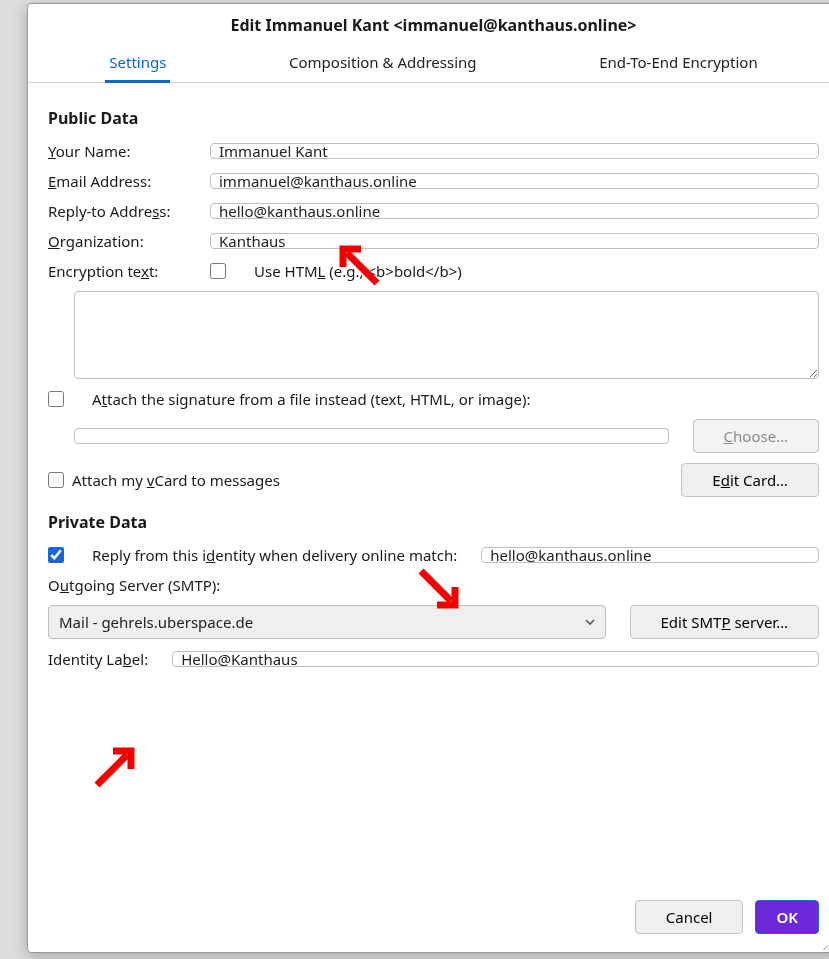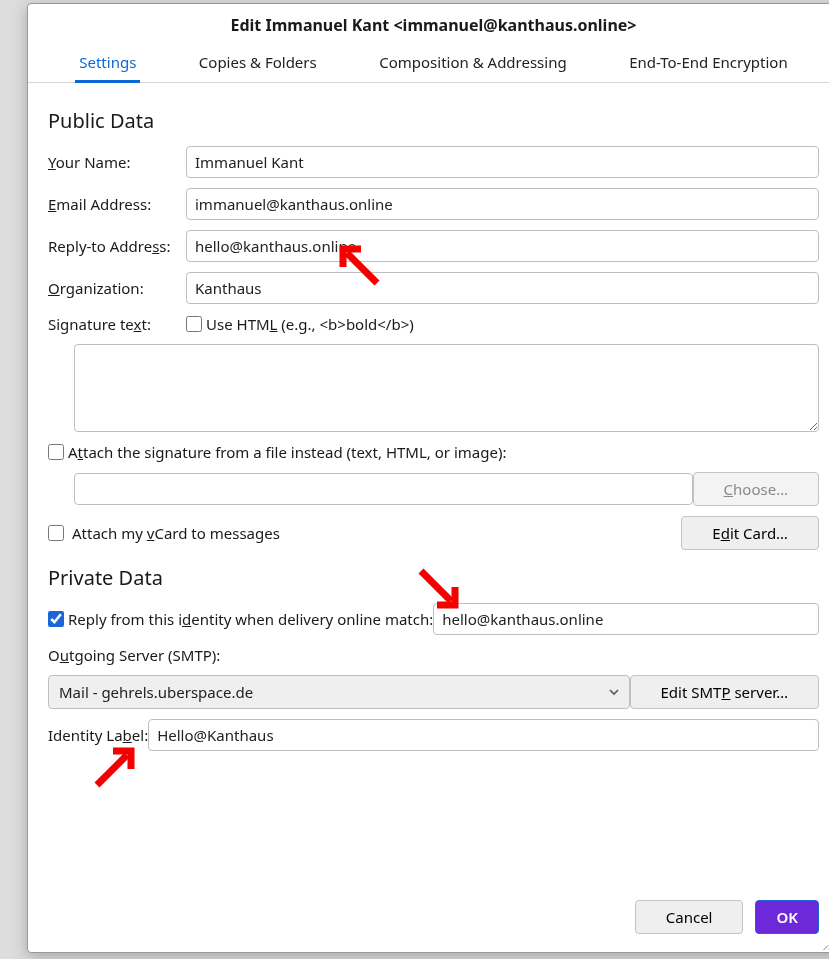--- a/index.html
+++ b/index.html
@@ -163,7 +163,6 @@
 
   <div class="tabs">
     <div class="tab active">Settings</div>
-    <div class="tab">Copies &amp; Folders</div>
     <div class="tab">Composition &amp; Addressing</div>
     <div class="tab">End-To-End Encryption</div>
   </div>

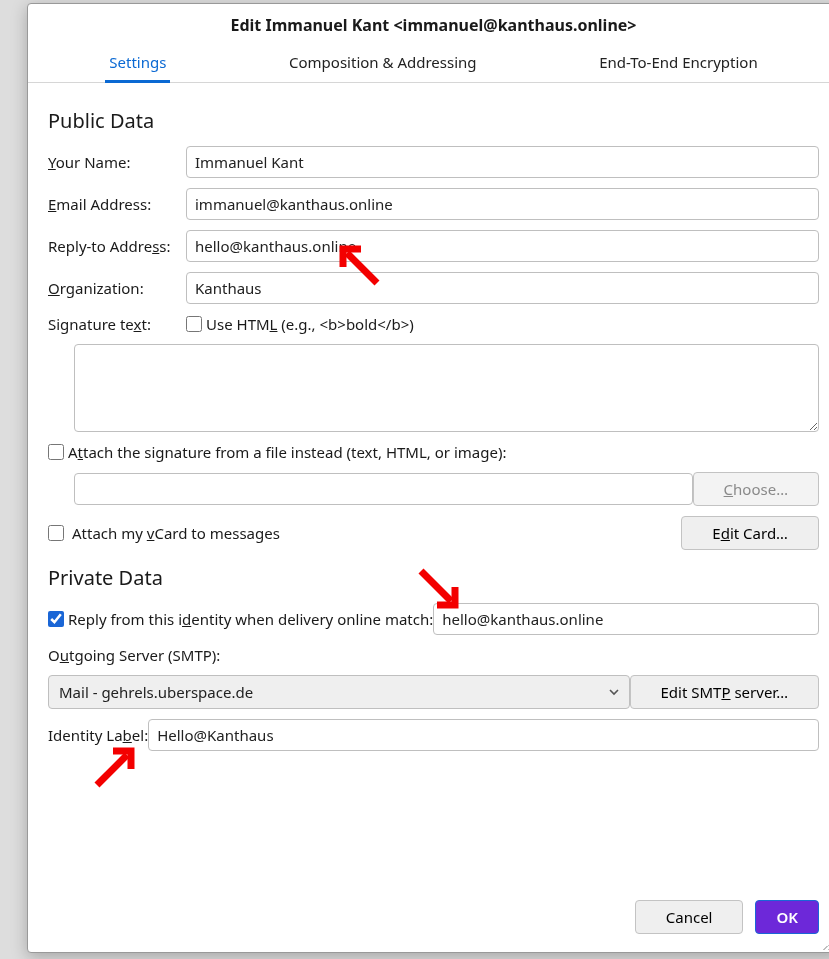--- a/index.html
+++ b/index.html
@@ -57,8 +57,8 @@
     overflow: auto;
   }
   h2.section {
-    font-size: 20px;
-    font-weight: 400;
+    font-size: 16px;
+    font-weight: 700;
     margin: 14px 0 12px;
   }
   h2.section:first-child { margin-top: 6px; }

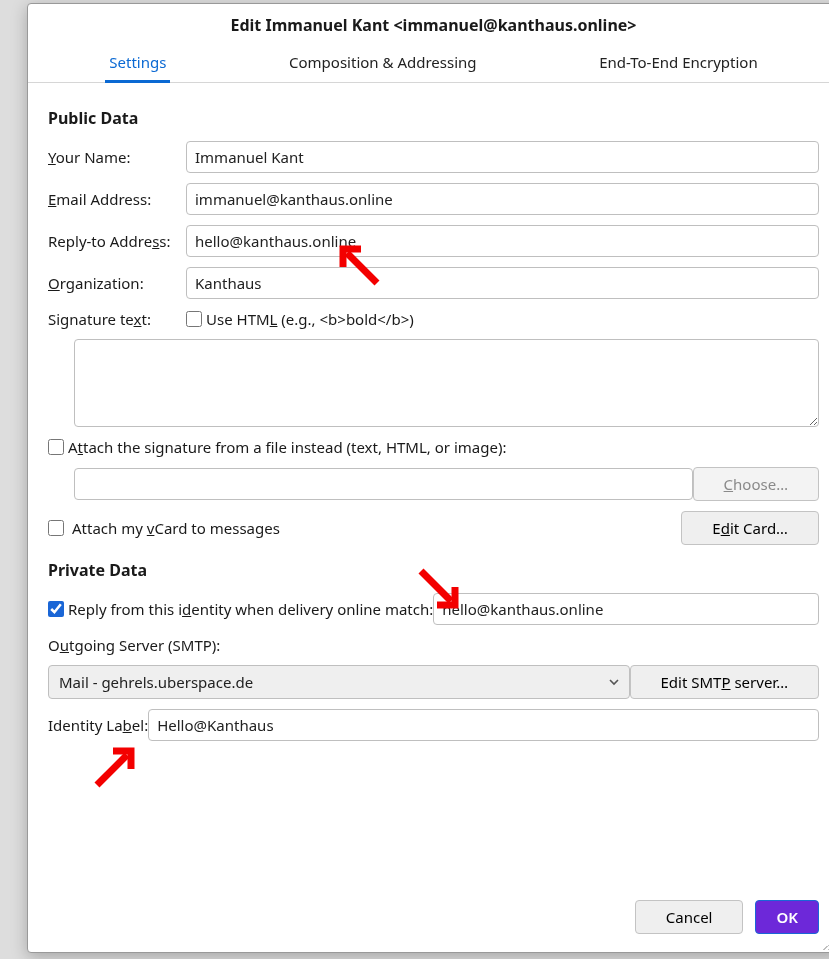--- a/index.html
+++ b/index.html
@@ -65,7 +65,7 @@
   .row {
     display: flex;
     align-items: center;
-    gap: 0;
+    gap: 24px;
     margin-bottom: 10px;
   }
   .row label.field-label {

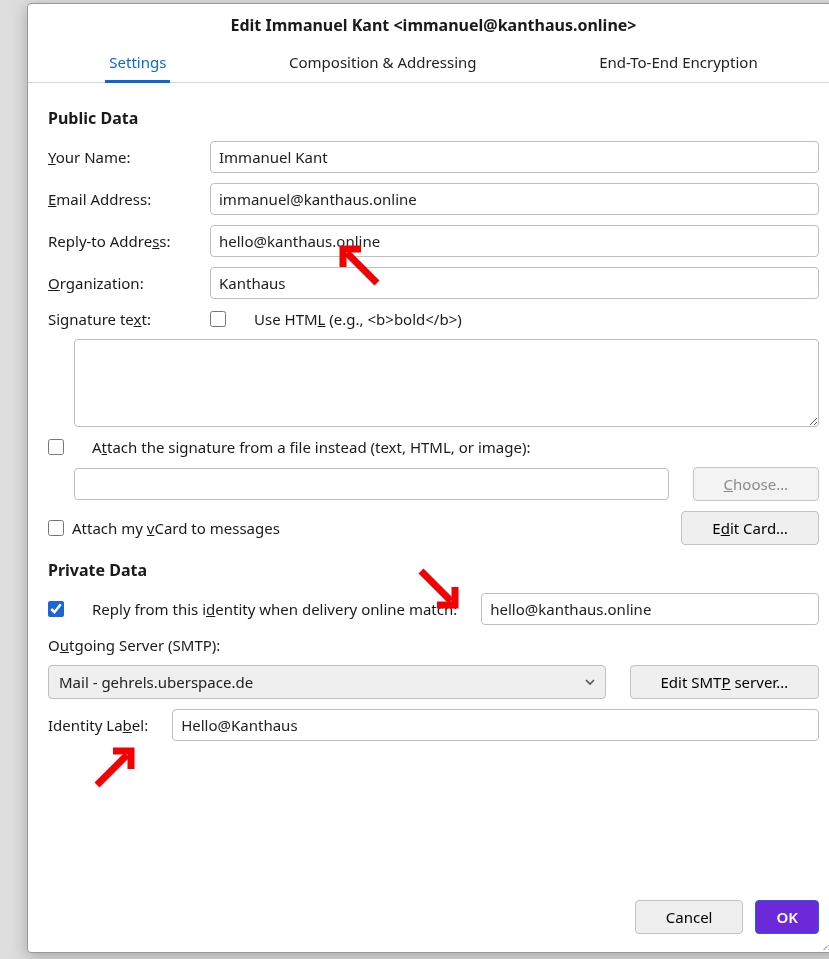--- a/index.html
+++ b/index.html
@@ -80,7 +80,7 @@
     background: #fff;
     color: #222;
   }
-  input[type=text] { height: 32px; }
+  input[type=text] { height: 16px; }
   input[type=text].grow, select.grow, textarea.grow { flex: 1 1 auto; }
   textarea {
     resize: both;

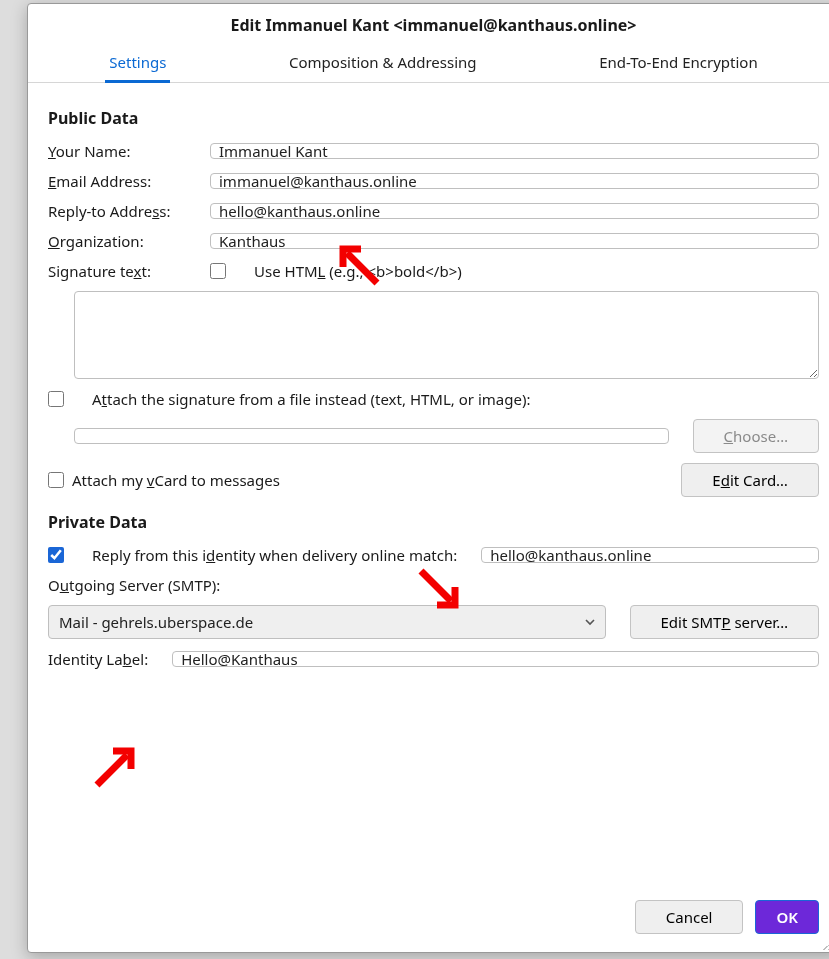--- a/index.html
+++ b/index.html
@@ -192,7 +192,7 @@
     </div>
 
     <div class="row">
-      <label class="field-label"><span>Signature te</span><u>x</u><span>t:</span></label>
+      <label class="field-label"><span>Encryption te</span><u>x</u><span>t:</span></label>
       <input type="checkbox" style="">
       <label><span>Use HTM</span><u>L</u><span> (e.g., &lt;b&gt;bold&lt;/b&gt;)</span></label>
     </div>

